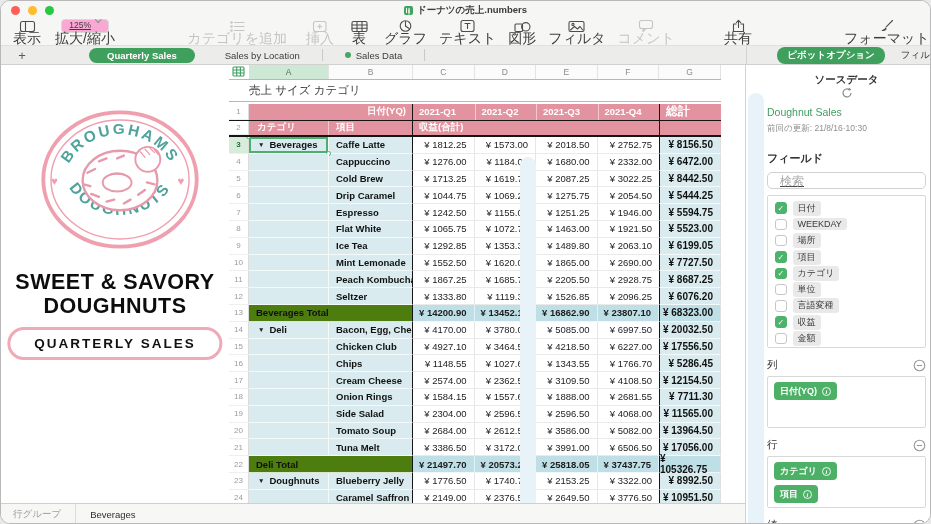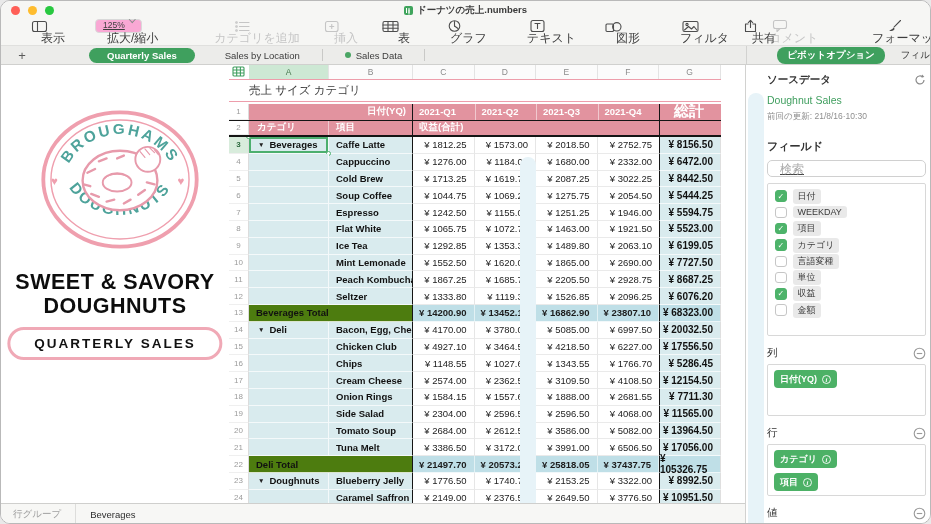--- a/index.html
+++ b/index.html
@@ -20,7 +20,7 @@
   .tgroup{position:absolute;top:1px;display:flex;gap:14px;}
   .tbtn{display:flex;flex-direction:column;align-items:center;min-width:26px;}
   .tbtn .icn{height:14px;display:flex;align-items:center;justify-content:center;}
-  .tbtn .lbl{font-size:12px;color:#3d3d3d;line-height:10px;white-space:nowrap;margin-left:28px;}
+  .tbtn .lbl{font-size:14px;color:#3d3d3d;line-height:10px;white-space:nowrap;}
   .tbtn.dis .lbl{color:#c5c5c5;}
   .tbtn svg{stroke:#4d4d4d;fill:none;stroke-width:1.1;stroke-linecap:round;stroke-linejoin:round;}
   .tbtn.dis svg{stroke:#c5c5c5;}

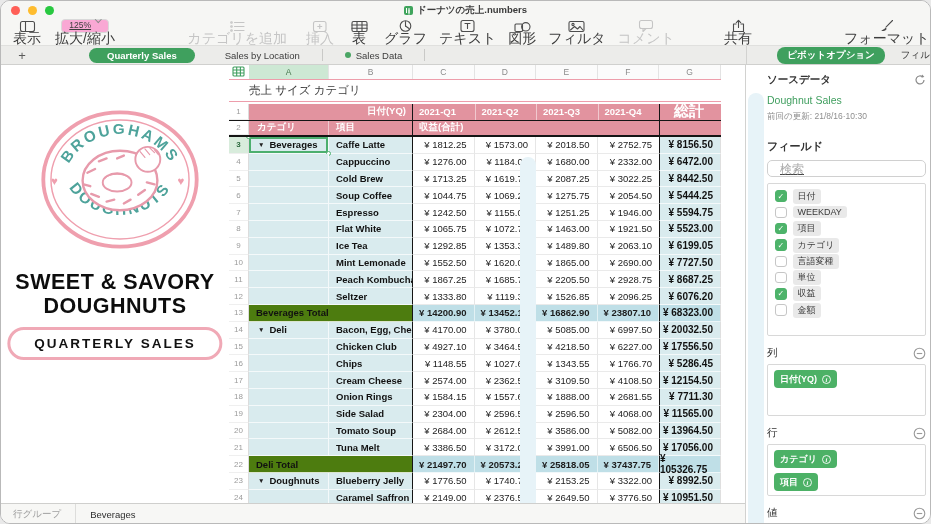--- a/index.html
+++ b/index.html
@@ -96,7 +96,7 @@
   .panel{position:absolute;left:744px;top:64px;width:187px;height:460px;background:#fff;border-left:1px solid #d2d2d0;}
   .panelstrip{position:absolute;left:747px;top:92px;width:16px;height:432px;background:#e7f3f8;border-radius:8px 8px 0 0;}
   .panelbody{position:absolute;left:766px;top:64px;width:159px;height:460px;overflow:hidden;}
-  .srcrow{display:flex;justify-content:space-between;align-items:center;margin-top:8px;}
+  .srcrow{display:flex;justify-content:space-between;align-items:center;margin-top:8px;flex-direction:column;}
   .srctitle{font-size:10.5px;font-weight:bold;color:#333;}
   .srcname{margin-top:7px;font-size:10.5px;color:#3f9e5e;}
   .srcupdate{margin-top:5px;font-size:8.5px;color:#8e8e8e;}

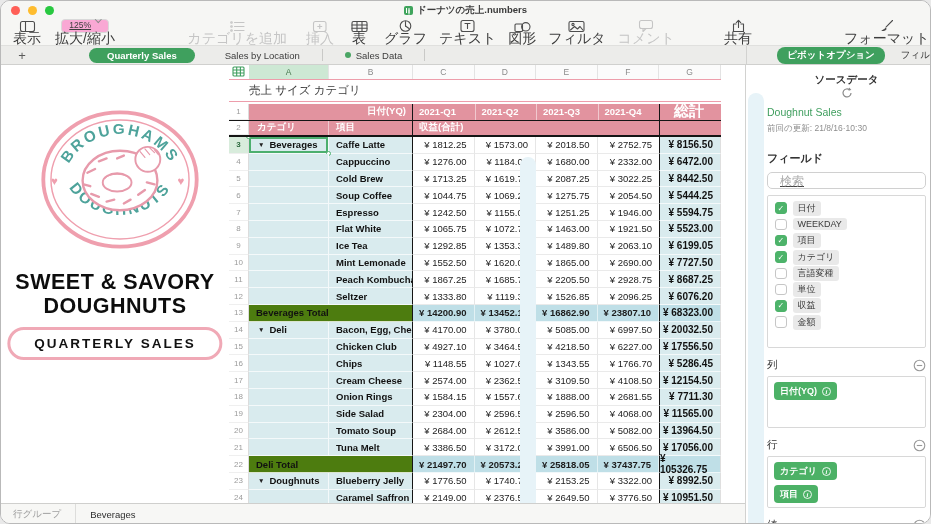--- a/index.html
+++ b/index.html
@@ -66,7 +66,7 @@
   .datehead{display:flex;align-items:center;justify-content:flex-end;padding-right:6px;color:#fff;font-weight:bold;font-size:9.5px;border-right:1.2px solid #151515;}
   .qhead{display:flex;align-items:center;padding-left:6px;color:#fff;font-weight:bold;font-size:9.5px;}
   .qhead + .qhead{border-left:1px solid rgba(255,255,255,.5);}
-  .ghead{display:flex;align-items:center;padding-left:14px;color:#fff;font-weight:bold;font-size:15px;border-left:1.2px solid #151515;}
+  .ghead{display:flex;align-items:center;padding-left:6px;color:#fff;font-weight:bold;font-size:12px;border-left:1.2px solid #151515;}
   .h2a{display:flex;align-items:center;padding-left:8px;color:#fff;font-weight:bold;font-size:9.5px;border-right:1px solid rgba(255,255,255,.5);}
   .h2b{display:flex;align-items:center;padding-left:7px;color:#fff;font-weight:bold;font-size:9.5px;border-right:1.2px solid #151515;}
   .h2v{display:flex;align-items:center;padding-left:6px;color:#fff;font-weight:bold;font-size:9.5px;}

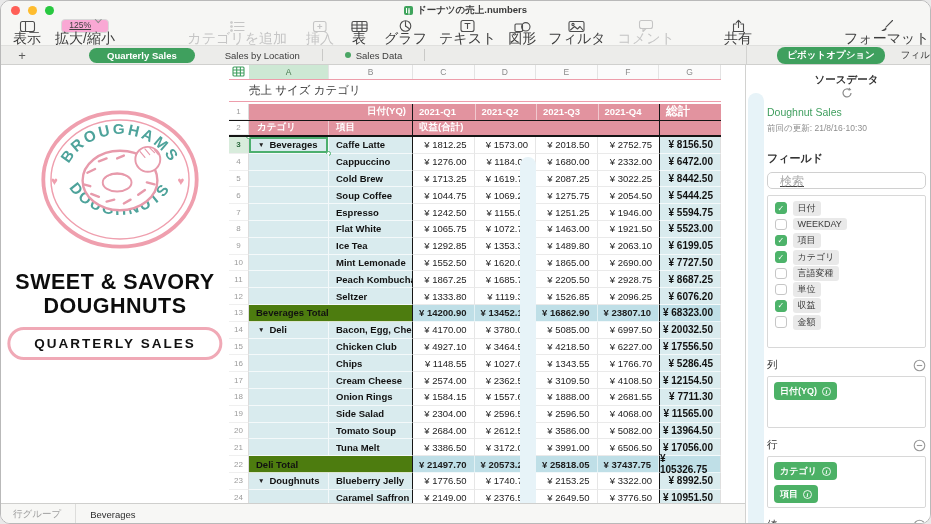--- a/index.html
+++ b/index.html
@@ -427,7 +427,7 @@
             <div class="trow rdata">
               <div class="cg gut">6</div>
               <div class="ca acell"></div>
-              <div class="cb bcell">Soup Coffee</div>
+              <div class="cb bcell">Drip Caramel</div>
               <div class="cq vcell">¥ 1044.75</div>
               <div class="cq vcell">¥ 1069.25</div>
               <div class="cq vcell">¥ 1275.75</div>

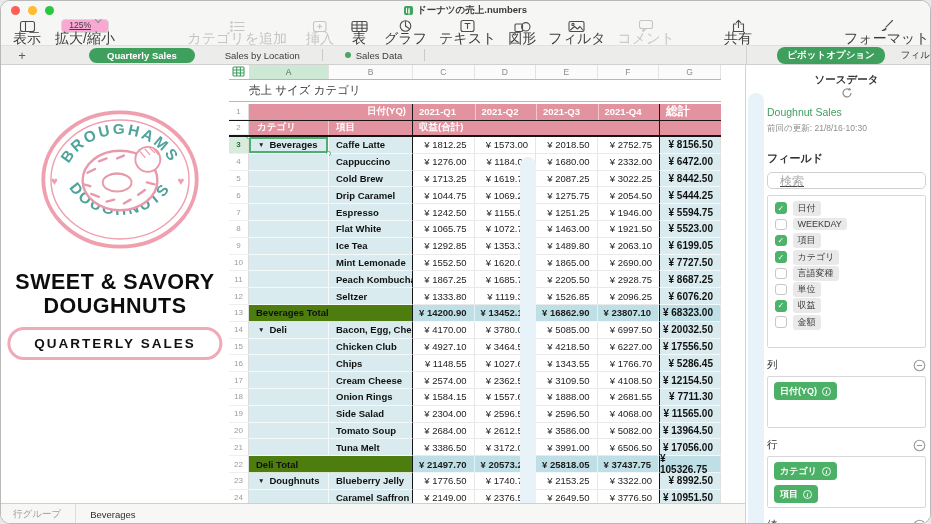--- a/index.html
+++ b/index.html
@@ -661,6 +661,10 @@
           <div class="fpill">WEEKDAY</div>
         </div>
         <div class="frow">
+          <div class="chk"></div>
+          <div class="fpill">場所</div>
+        </div>
+        <div class="frow">
           <div class="chk on">✓</div>
           <div class="fpill">項目</div>
         </div>

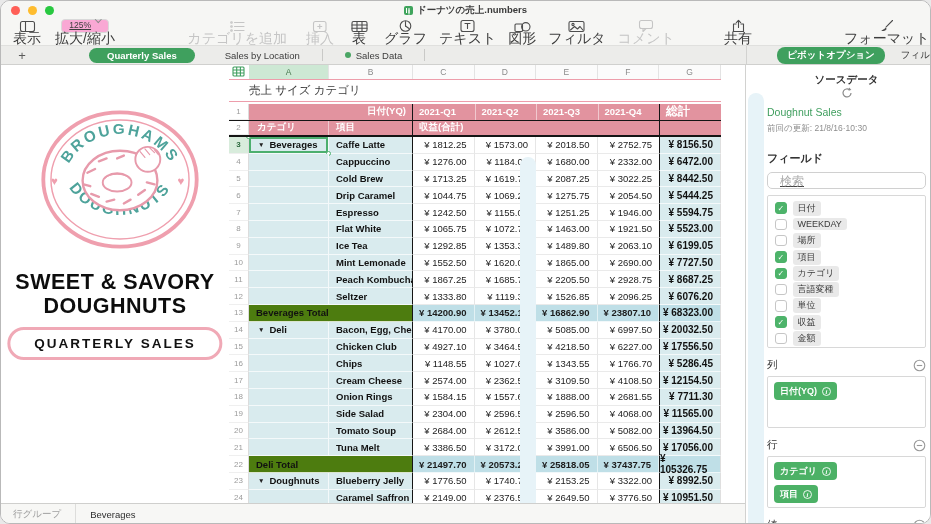--- a/index.html
+++ b/index.html
@@ -674,11 +674,11 @@
         </div>
         <div class="frow">
           <div class="chk"></div>
+          <div class="fpill">単位</div>
+        </div>
+        <div class="frow">
+          <div class="chk"></div>
           <div class="fpill">言語変種</div>
-        </div>
-        <div class="frow">
-          <div class="chk"></div>
-          <div class="fpill">単位</div>
         </div>
         <div class="frow">
           <div class="chk on">✓</div>

